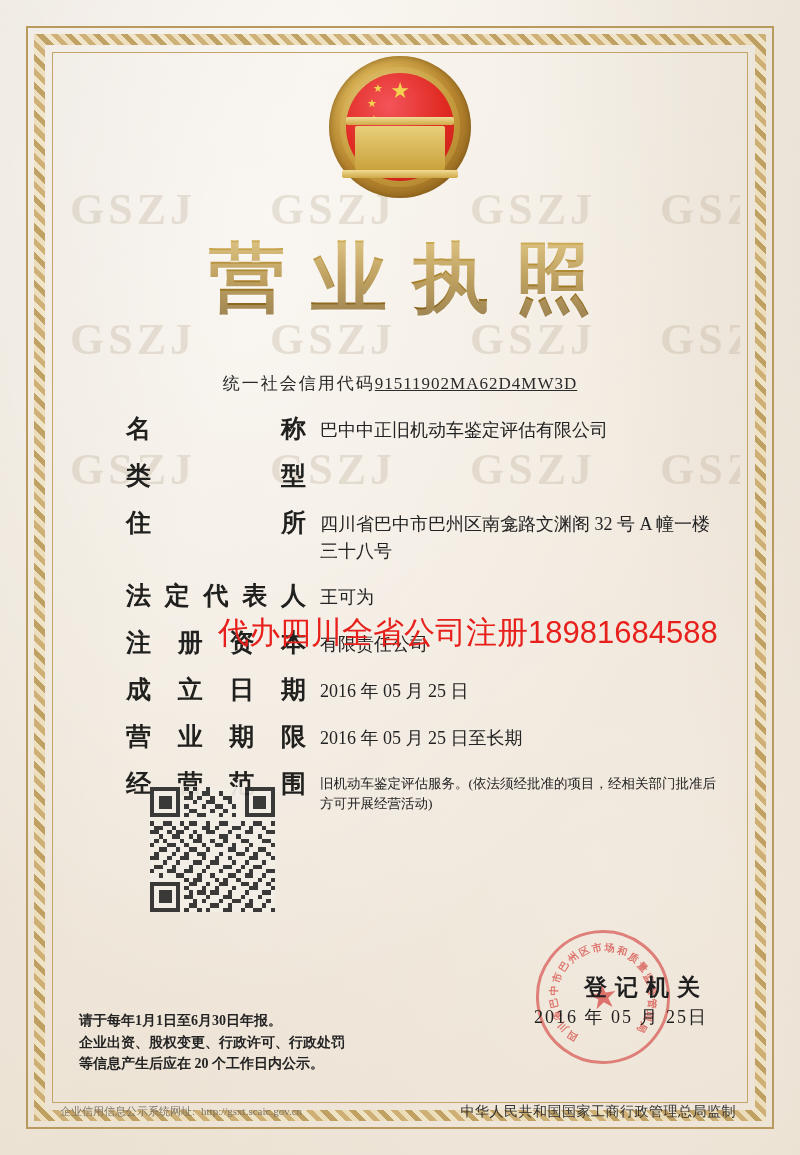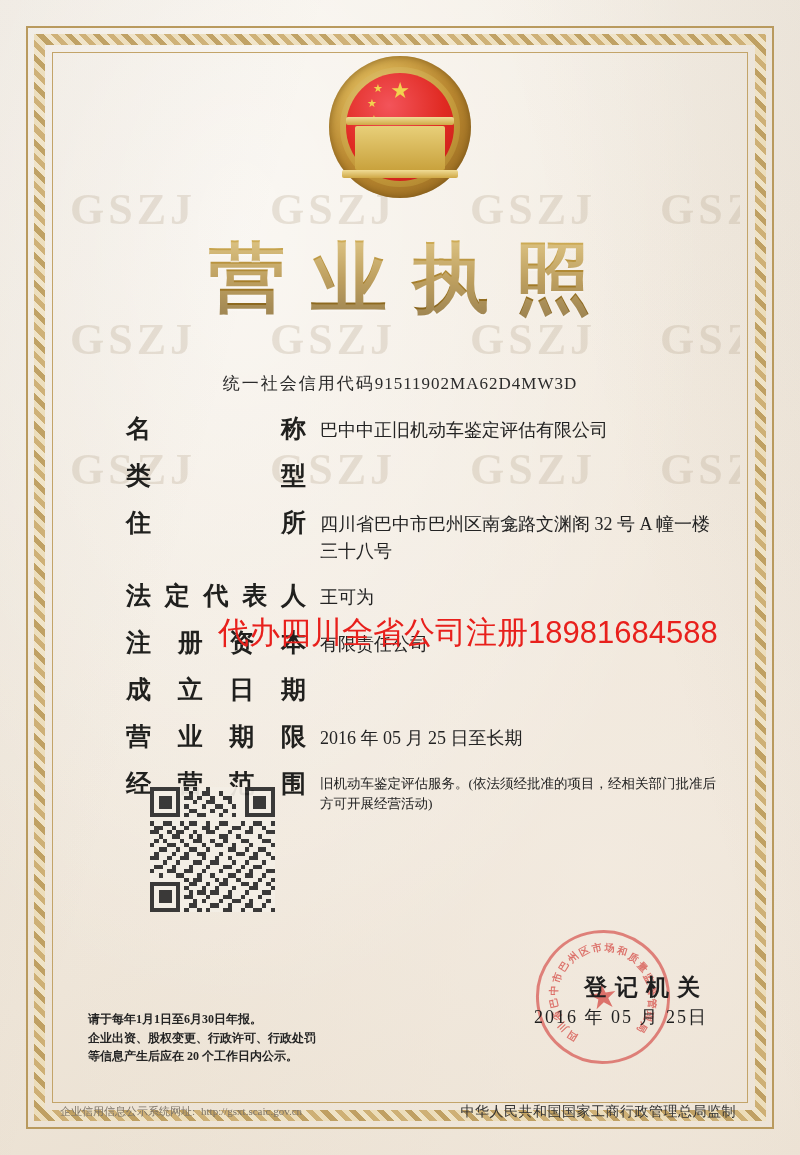--- a/index.html
+++ b/index.html
@@ -207,6 +207,7 @@
   .code-line .value {
     font-family: "Liberation Serif", serif;
     letter-spacing: 1px;
+    text-decoration: underline;
   }
 
   

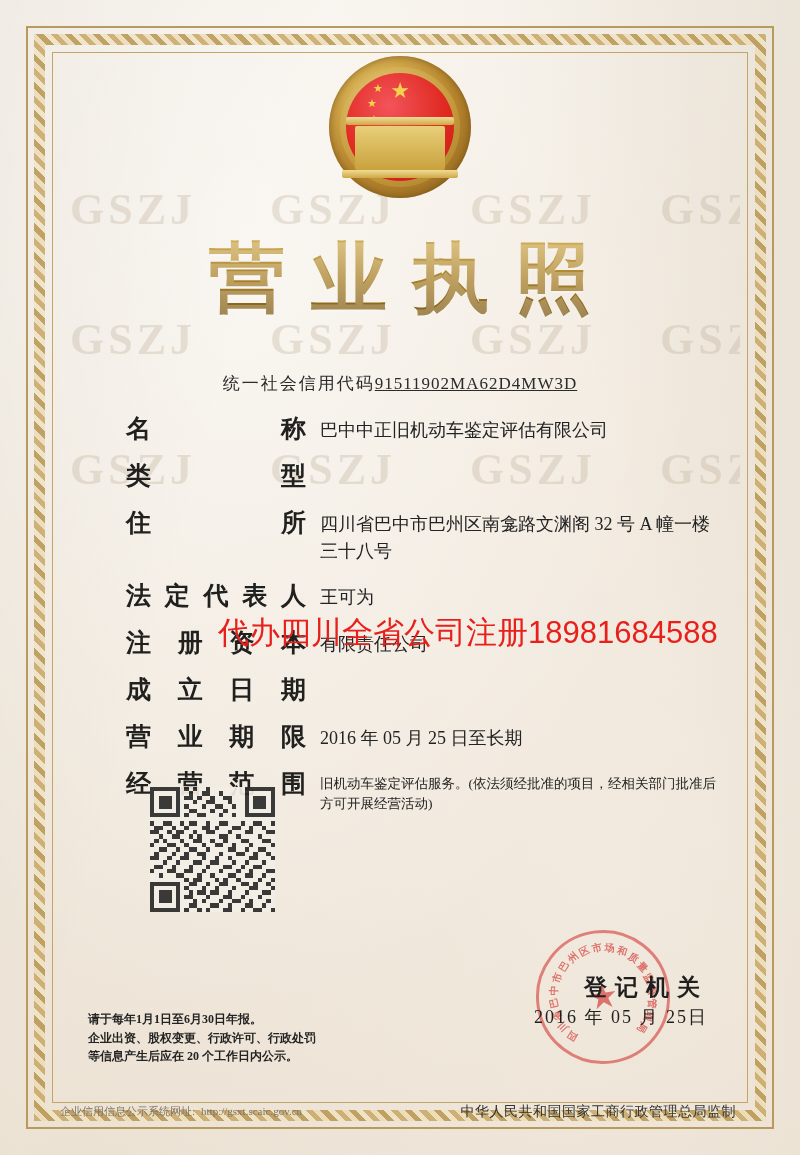--- a/index.html
+++ b/index.html
@@ -454,6 +454,7 @@
         <span>日</span>
         <span>期</span>
       </div>
+      <div class="val">2016 年 05 月 25 日</div>
     </div>
 
     <div class="row">

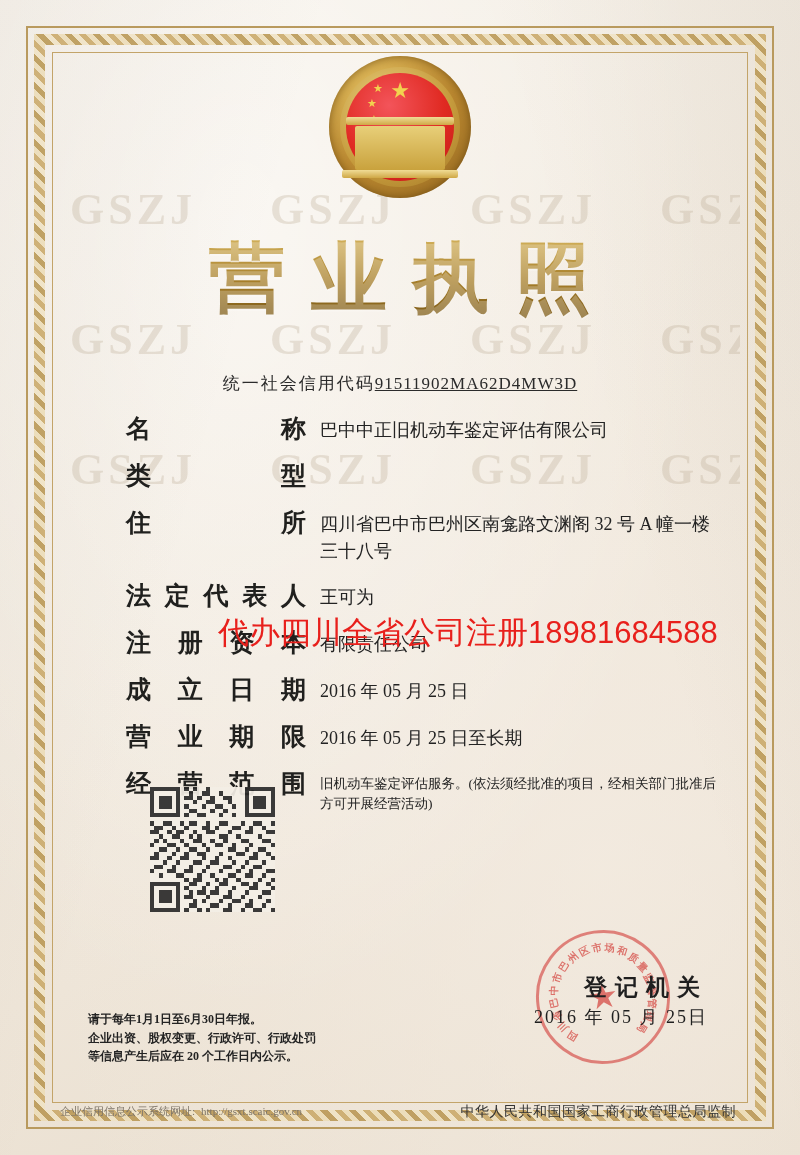--- a/index.html
+++ b/index.html
@@ -317,9 +317,9 @@
   
   .note {
     position: absolute;
-    left: 88px;
+    left: 79px;
     top: 1010px;
-    font-size: 12px;
+    font-size: 14px;
     line-height: 1.55;
     color: #232323;
     font-weight: bold;

